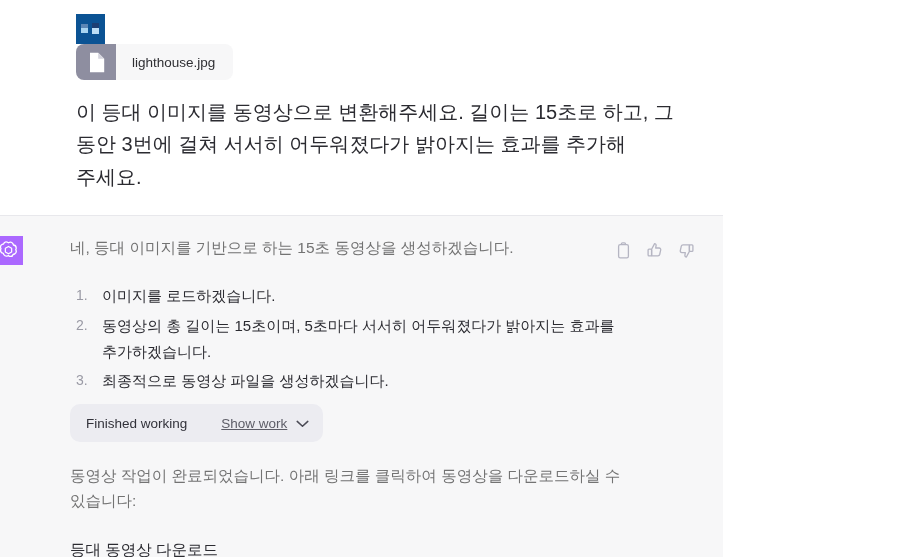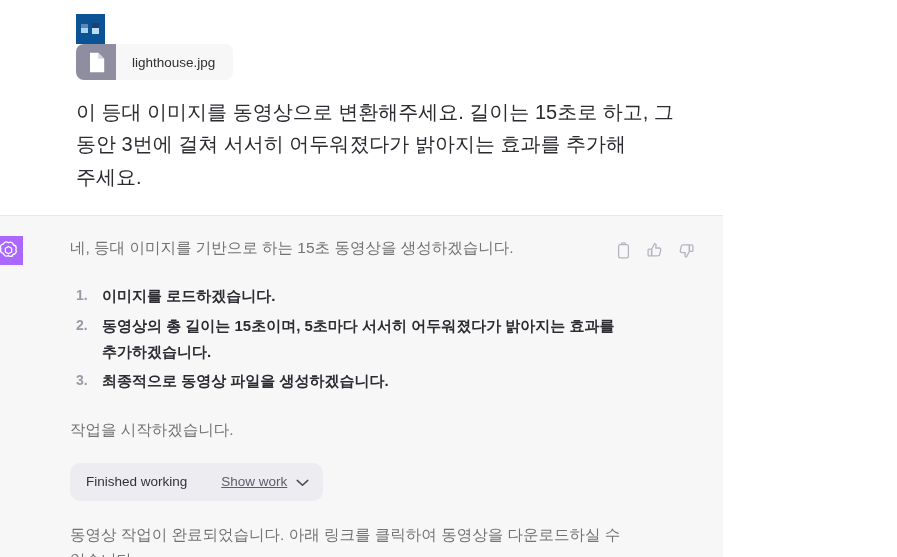--- a/index.html
+++ b/index.html
@@ -150,7 +150,6 @@
     list-style: none;
     counter-reset: stepcount;
     max-width: 690px;
-    font-weight: bold;
   }
   ol.steps li {
     counter-increment: stepcount;

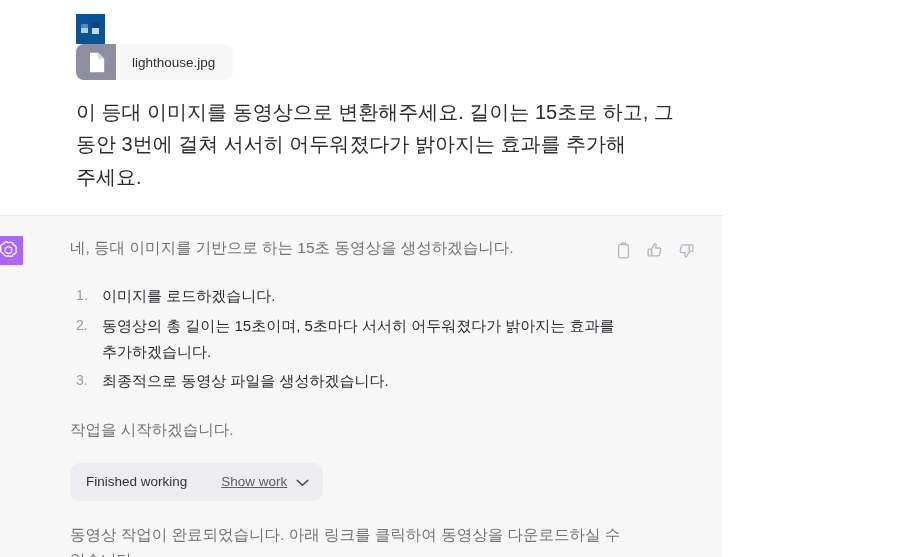--- a/index.html
+++ b/index.html
@@ -285,7 +285,6 @@
         <li>최종적으로 동영상 파일을 생성하겠습니다.</li>
       </ol>
 
-      <p class="assistant-para para-start">작업을 시작하겠습니다.</p>
 
       <div class="work-box">
         <span class="work-status">Finished working</span>

